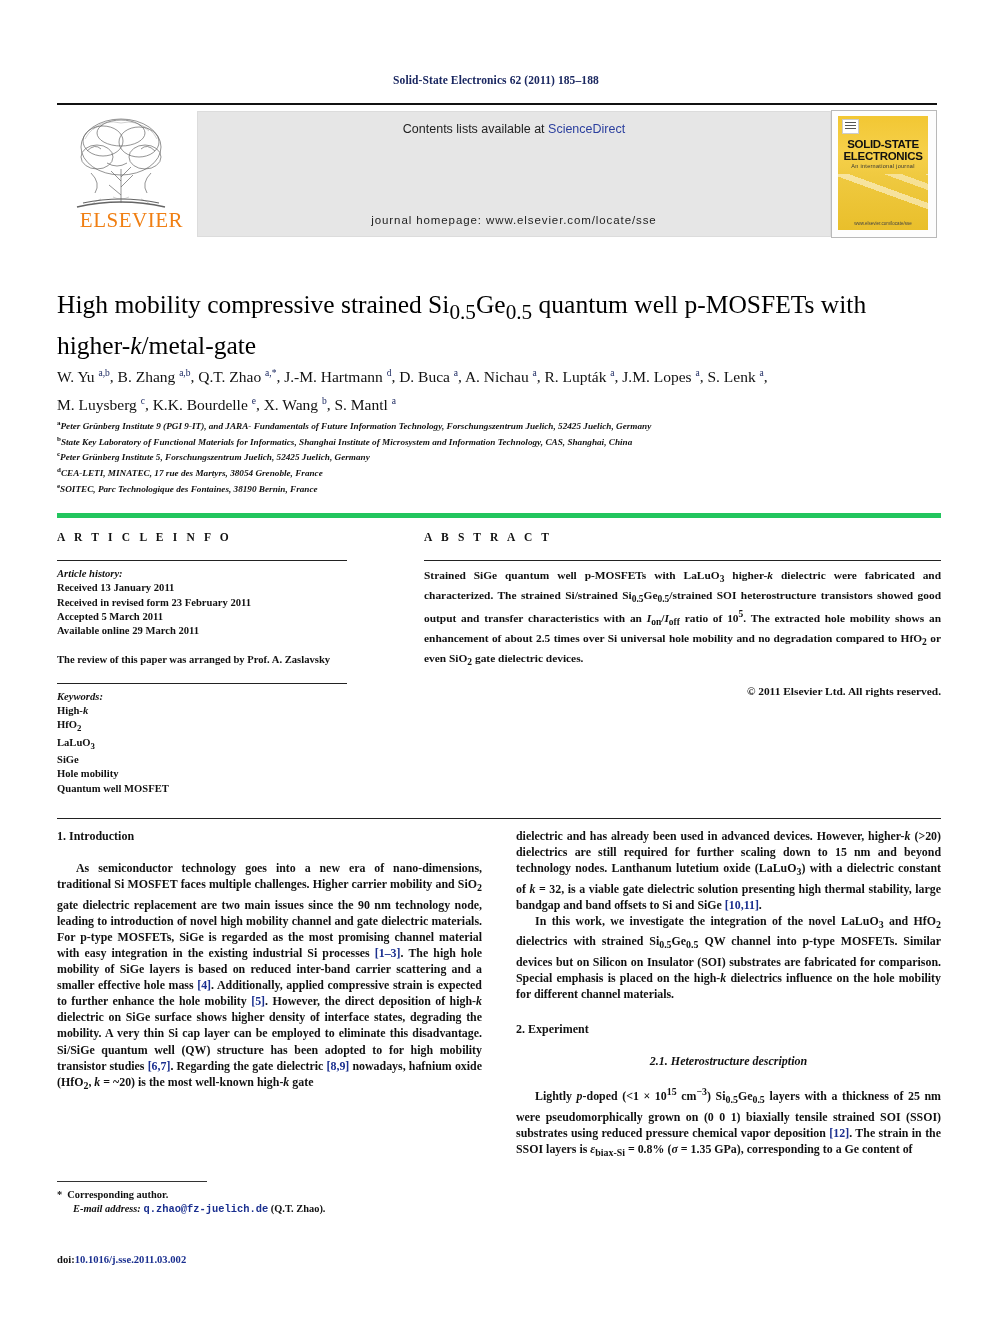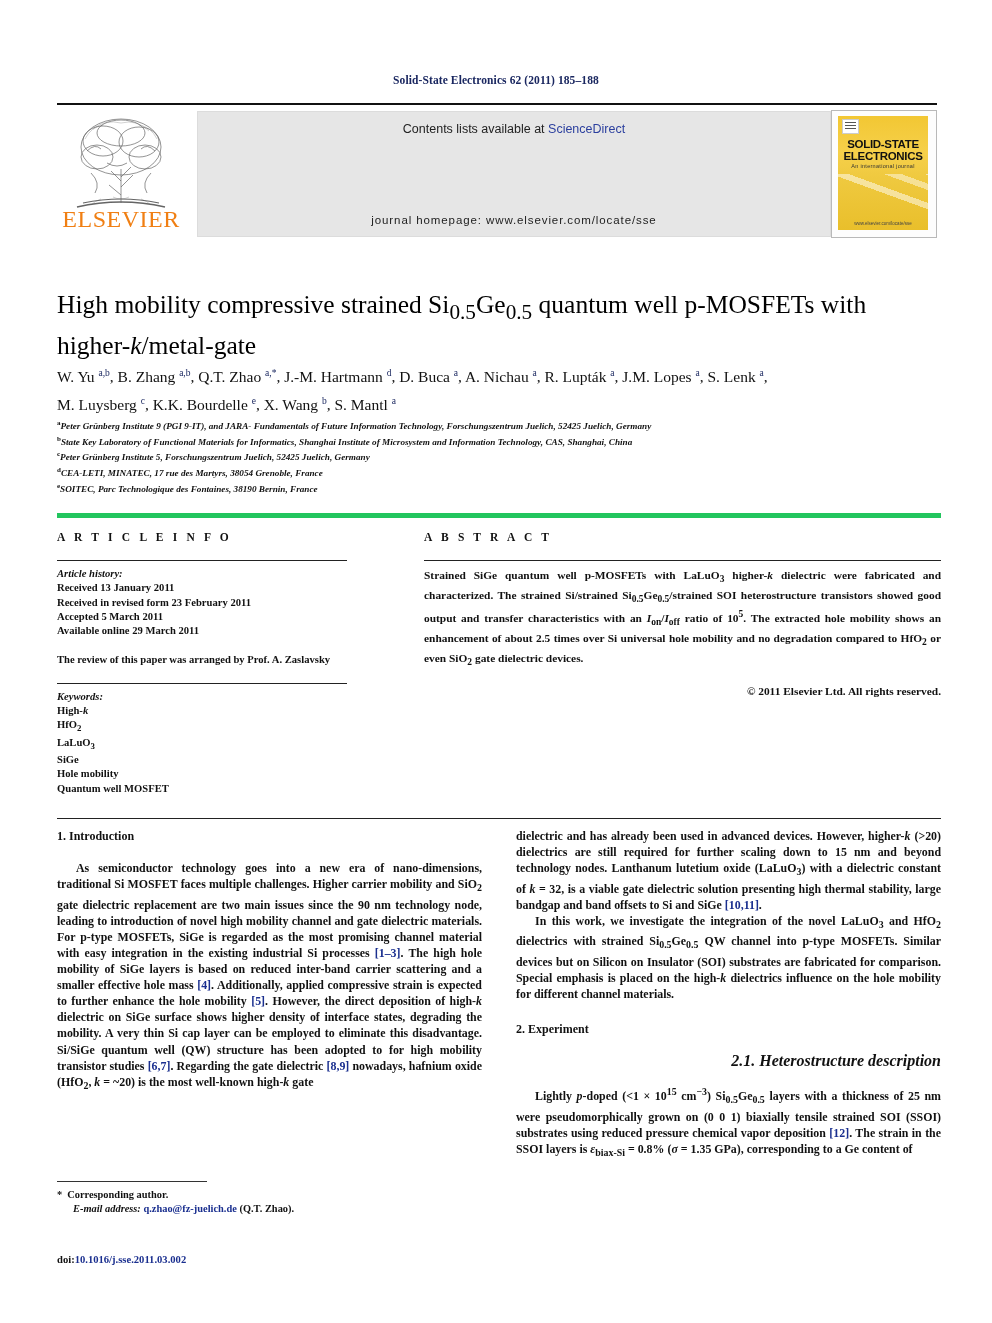--- a/index.html
+++ b/index.html
@@ -54,9 +54,9 @@
     position: absolute;
     left: 2px; bottom: 2px;
     width: 124px;
-    text-align: center;
-    font-family: "Liberation Serif", serif;
-    font-size: 24px;
+    text-align: right;
+    font-family: "Liberation Serif", serif;
+    font-size: 21px;
     letter-spacing: .5px;
     color: #F07F13;
   }

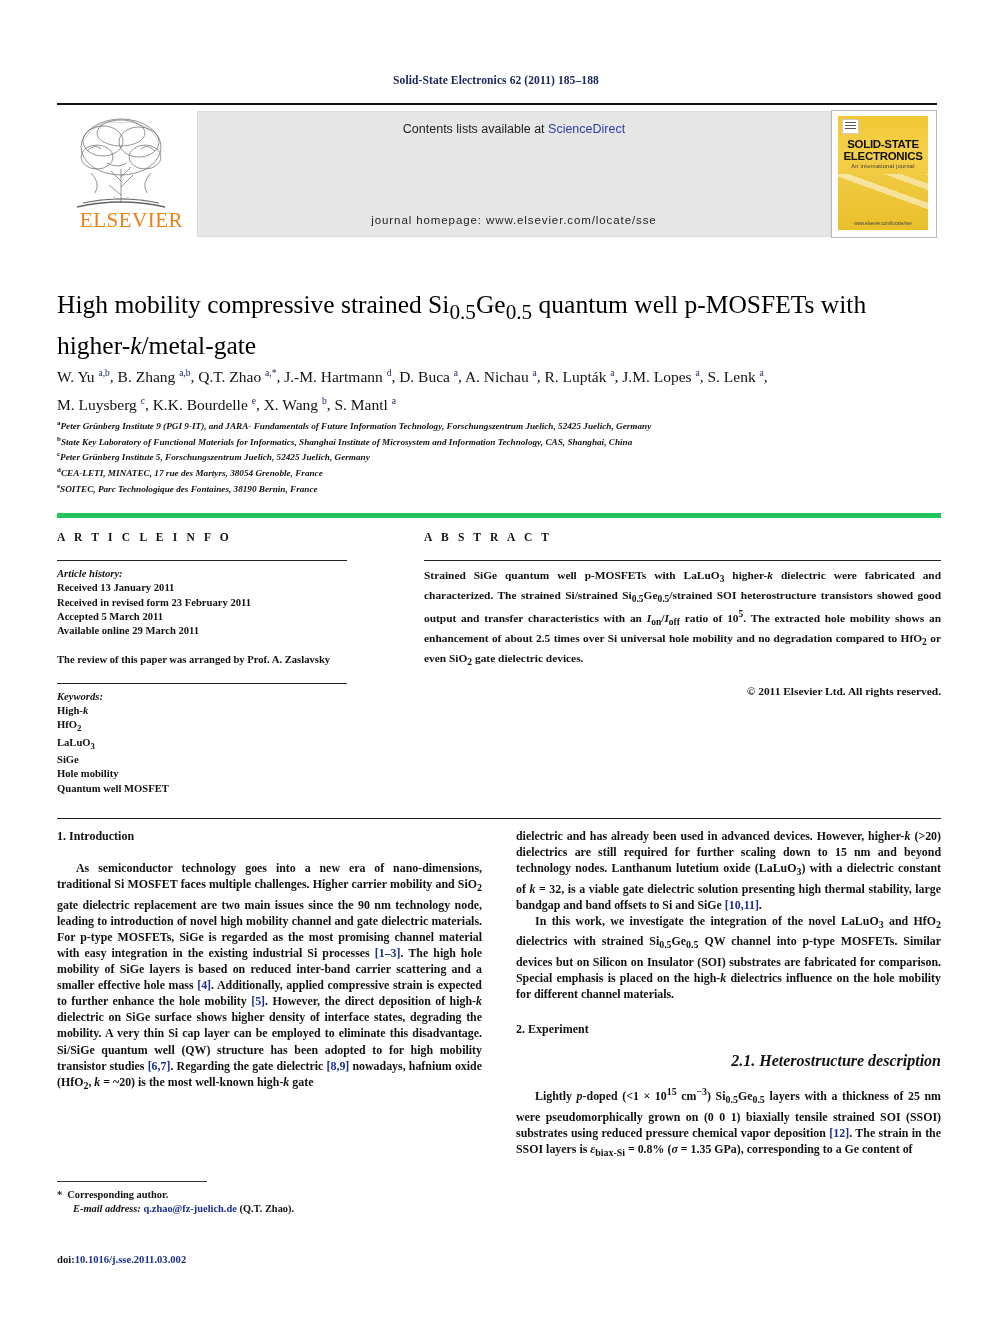--- a/index.html
+++ b/index.html
@@ -272,11 +272,11 @@
   }
   .h2.spaced { margin-top: 19px; }
   .h3 {
-    font-size: 16px;
+    font-size: 12px;
     font-weight: bold;
     font-style: italic;
     margin: 0 0 15px 0;
-    text-align: right;
+    text-align: center;
   }
   p.para { margin: 0; text-indent: 19px; }
   .cite { color: #1a2f8f; }

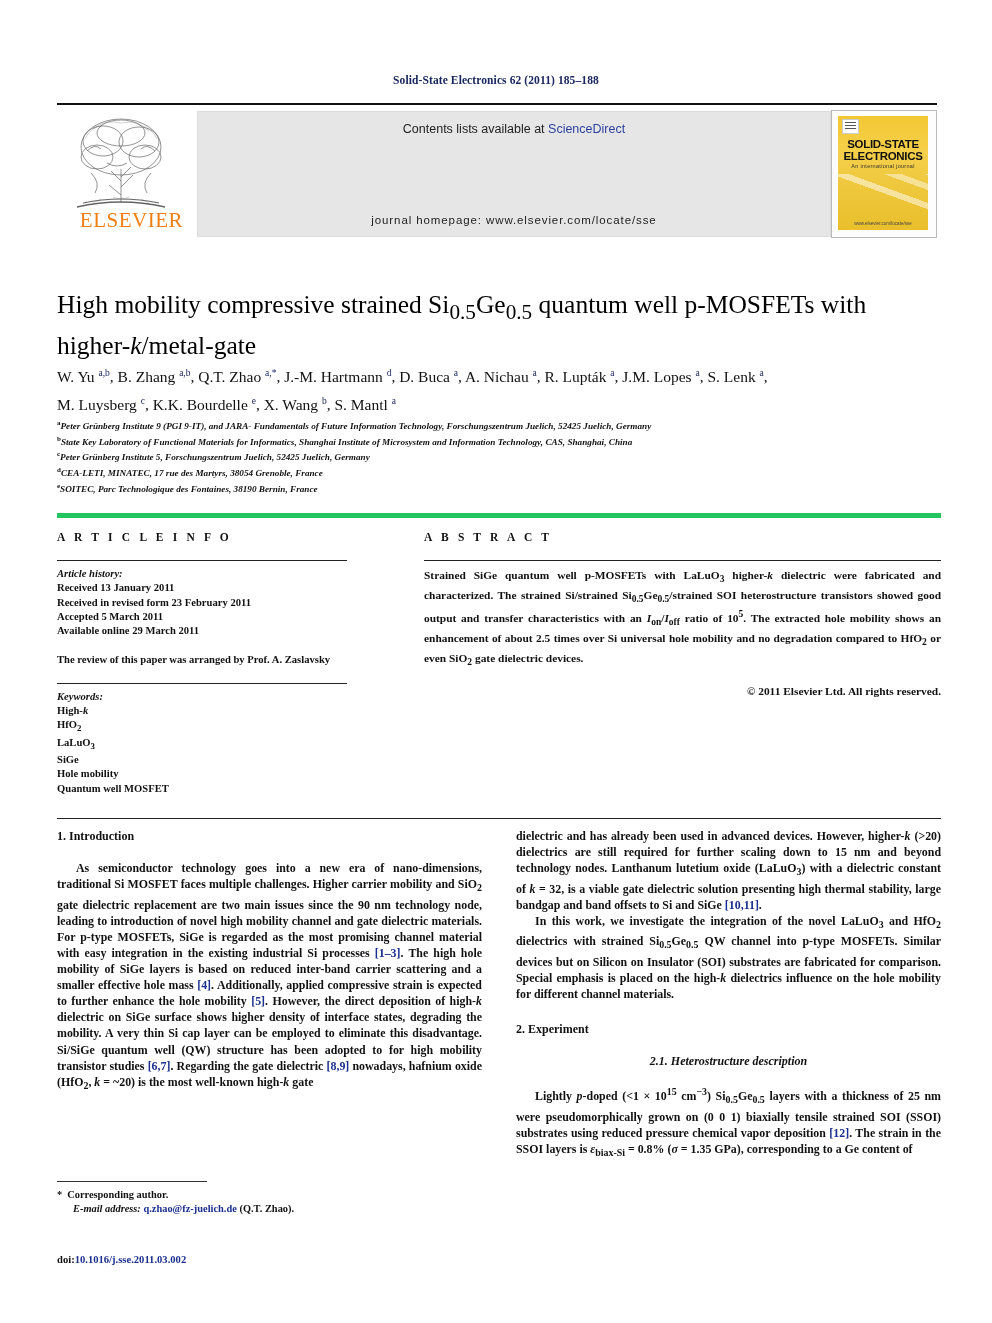--- a/index.html
+++ b/index.html
@@ -300,7 +300,7 @@
   .footnote .star { margin-right: 5px; }
   .footnote .indent { padding-left: 16px; }
   .footnote .it { font-style: italic; }
-  .mail { color: #1a2f8f; }
+  .mail { color: #1a2f8f; font-family: Liberation Mono, monospace; }
 
   .footer {
     position: absolute;

